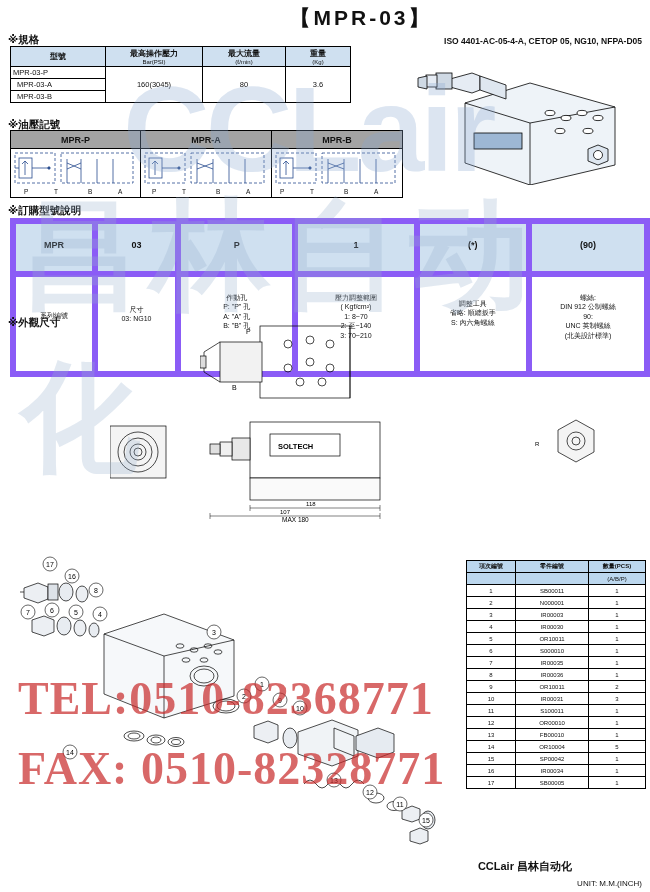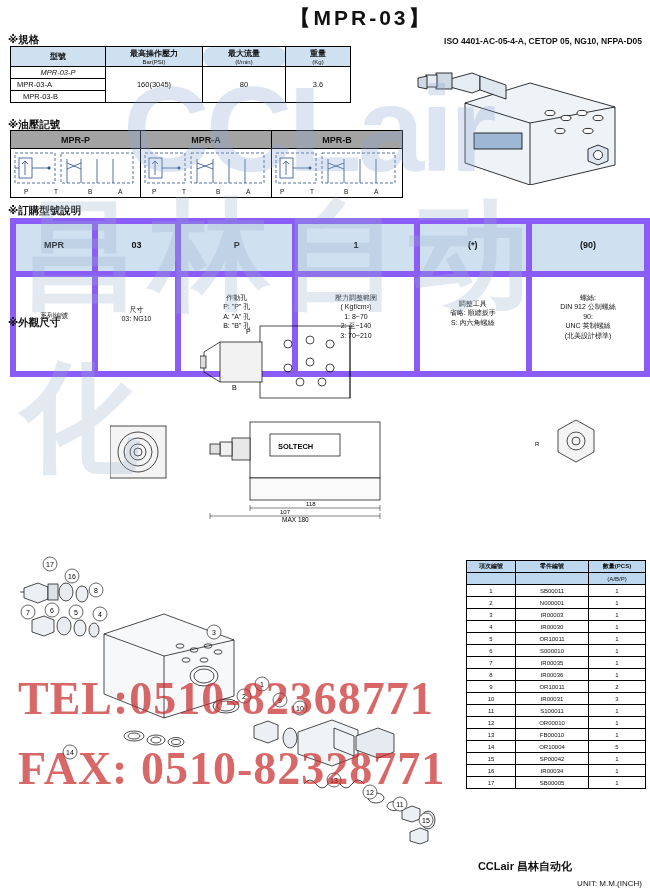--- a/index.html
+++ b/index.html
@@ -74,7 +74,7 @@
         <span>最高操作壓力</span>
         <span class="sub">Bar(PSI)</span>
       </th>
-      <th style="width:78px;border-radius:9px;">
+      <th style="width:78px;">
         <span>最大流量</span>
         <span class="sub">(ℓ/min)</span>
       </th>

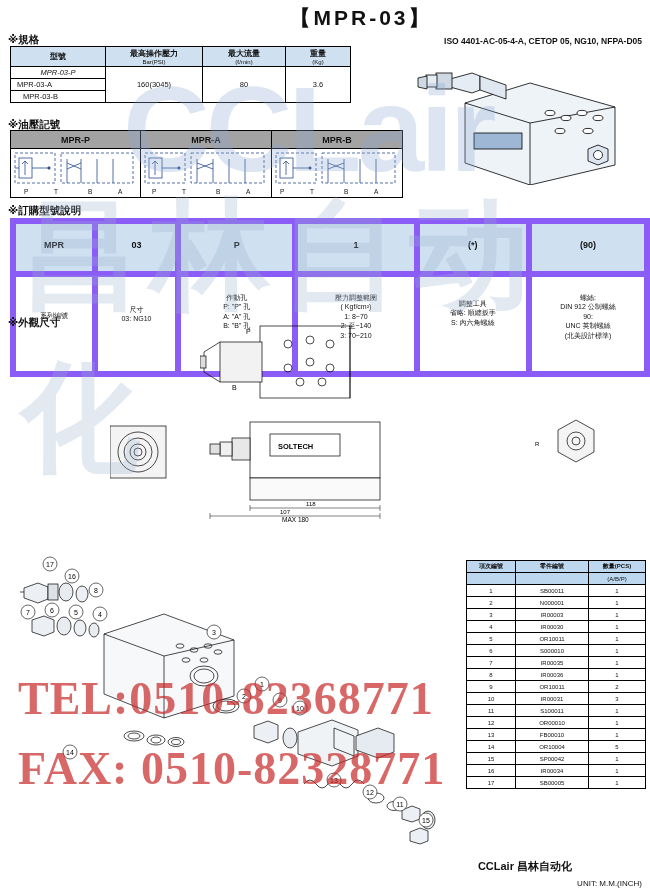--- a/index.html
+++ b/index.html
@@ -84,7 +84,7 @@
       </th>
     </tr>
     <tr>
-      <td style="text-align:center;font-style:italic;">MPR-03-P</td>
+      <td style="text-align:left;">MPR-03-P</td>
       <td rowspan="3">160(3045)</td>
       <td rowspan="3">80</td>
       <td rowspan="3">3.6</td>

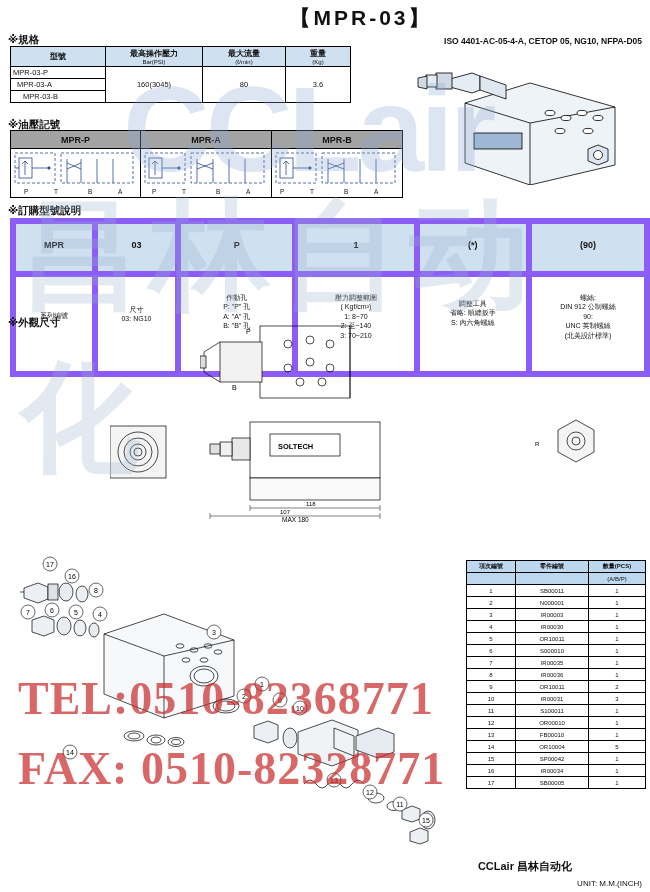--- a/index.html
+++ b/index.html
@@ -93,7 +93,7 @@
       <td style="text-align:left;padding-left:6px;">MPR-03-A</td>
     </tr>
     <tr>
-      <td style="text-align:left;padding-left:12px;">MPR-03-B</td>
+      <td style="text-align:left;padding-left:6px;">MPR-03-B</td>
     </tr>
   </tbody>
     </table>

